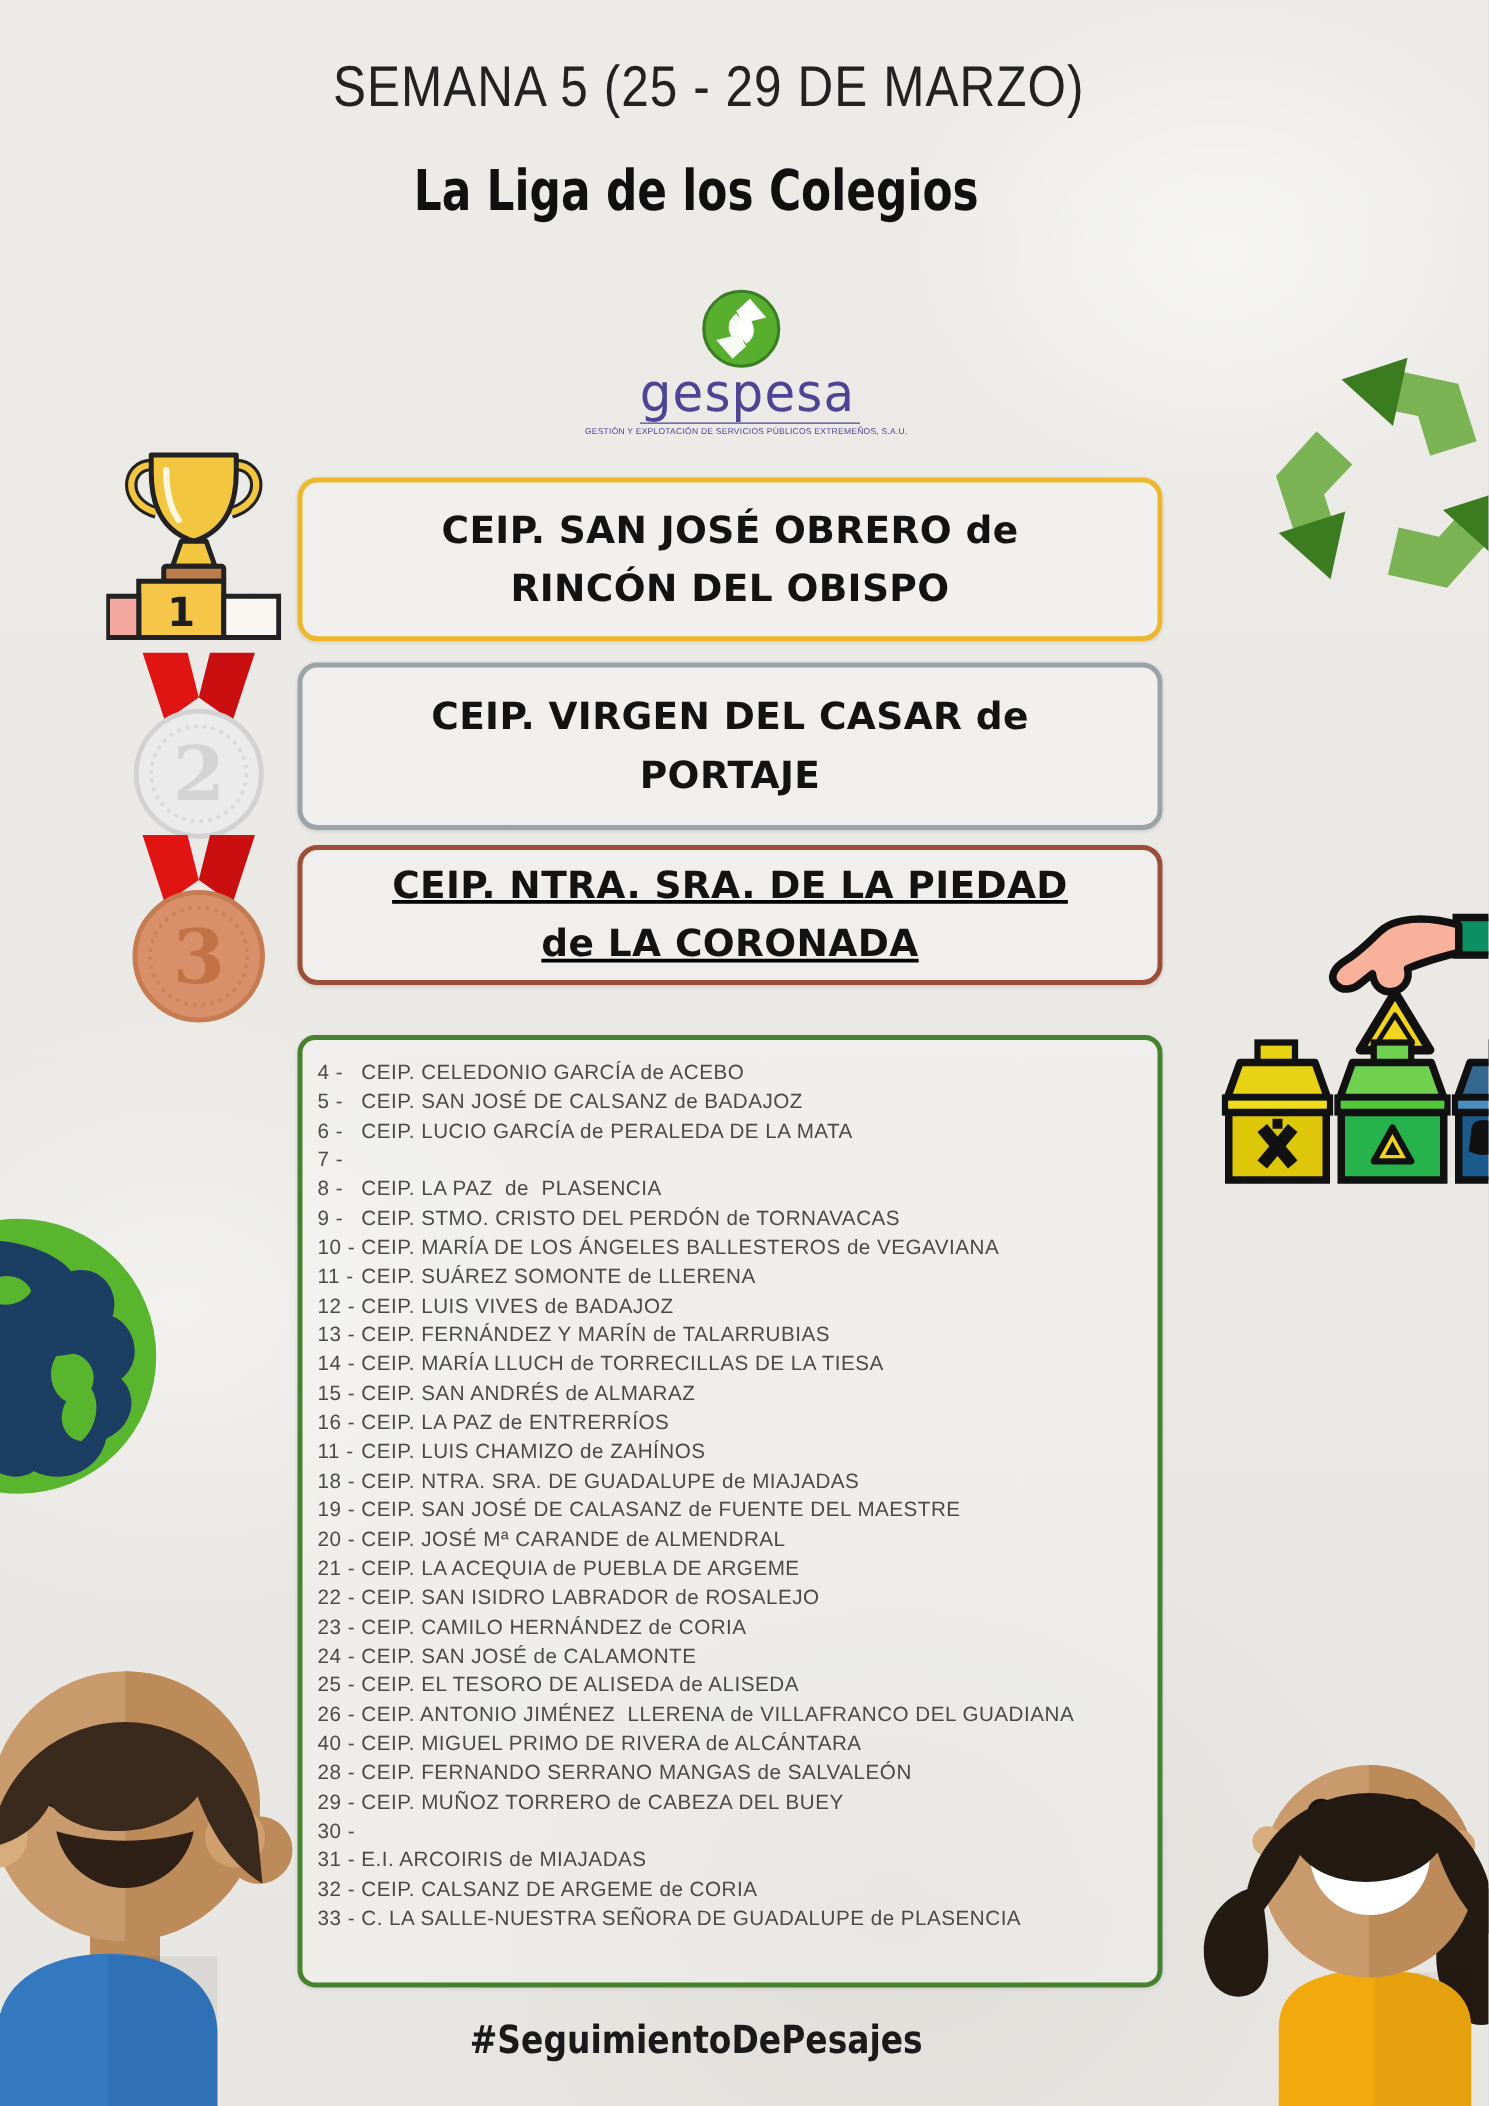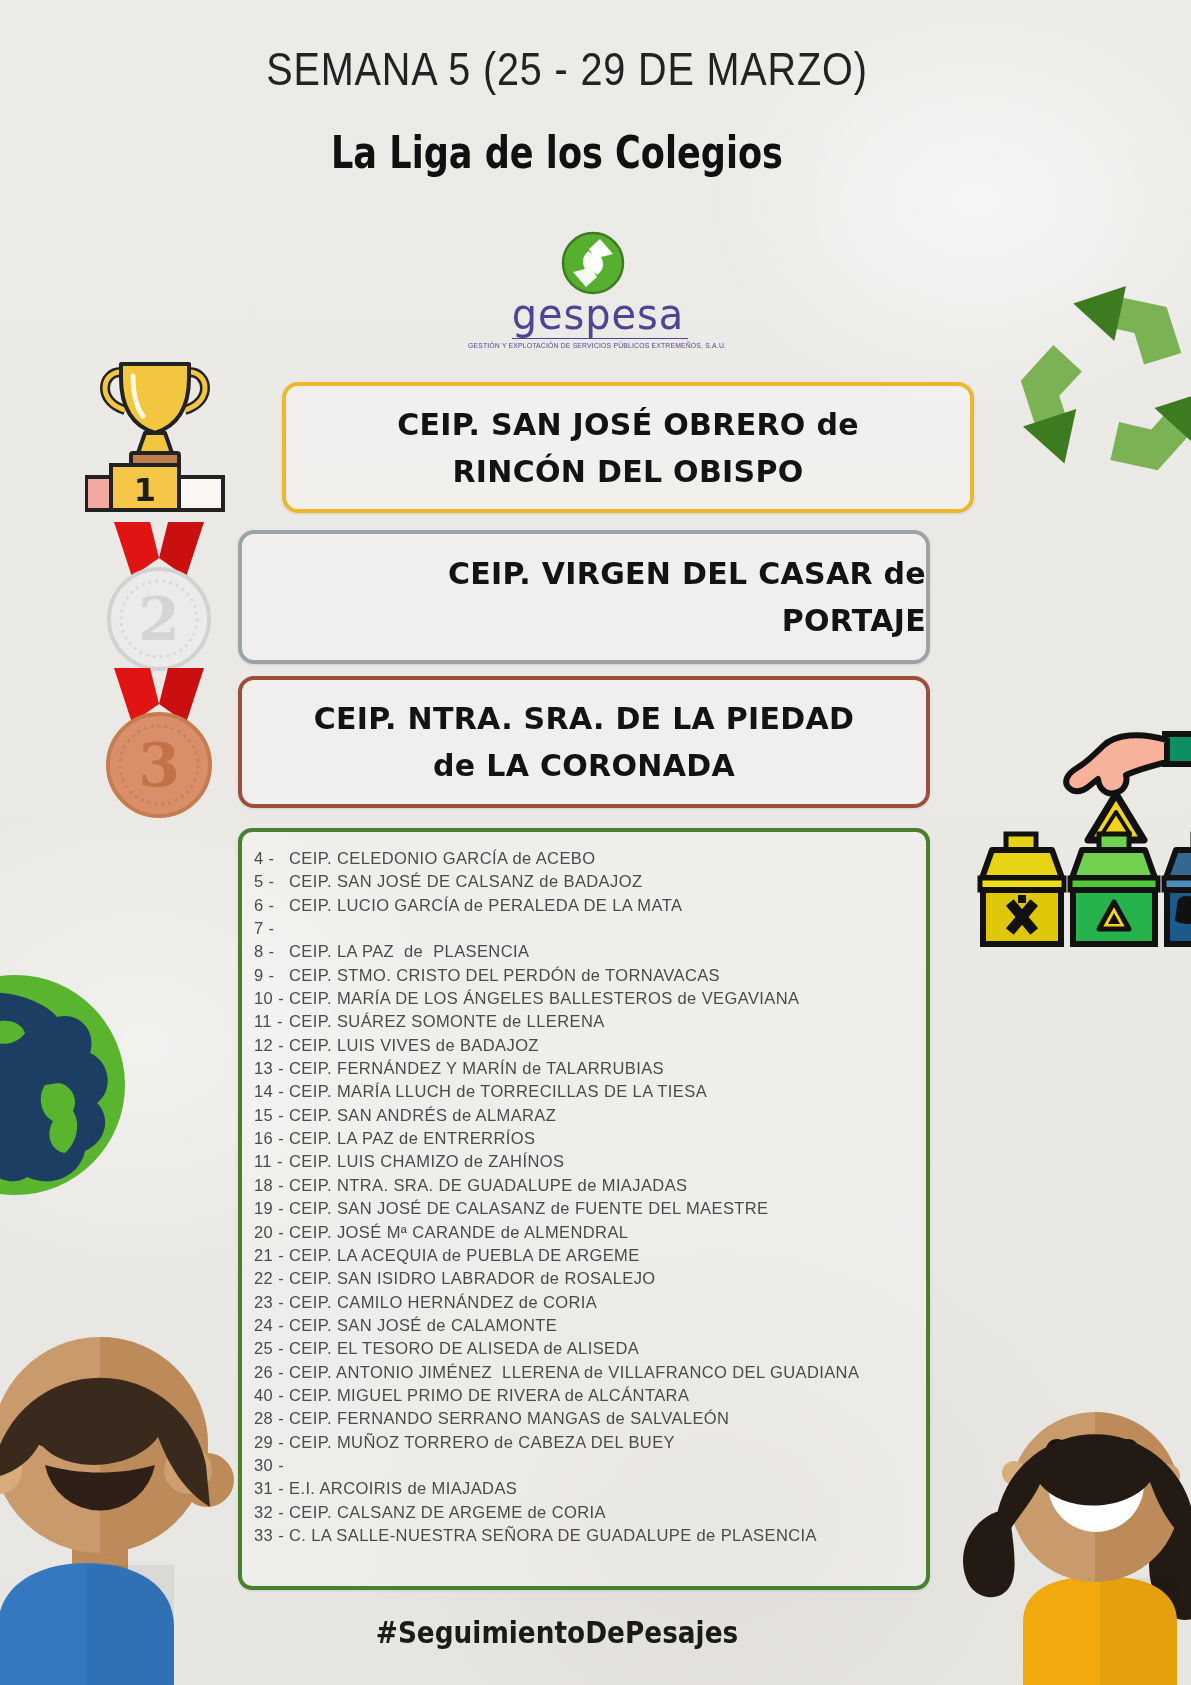--- a/index.html
+++ b/index.html
@@ -42,7 +42,7 @@
     display:flex;flex-direction:column;justify-content:center;text-align:center;
     box-shadow:0 1px 3px rgba(0,0,0,.10);
   }
-  .box-1{top:382px;height:131px;border-color:#ecb72c;margin-left:44px;}
+  .box-1{top:382px;height:131px;border-color:#ecb72c;}
   .box-2{top:530px;height:134px;border-color:#9aa3a6;align-items:flex-end;}
   .box-3{top:676px;height:132px;border-color:#9b4f38;}
   .box .line{

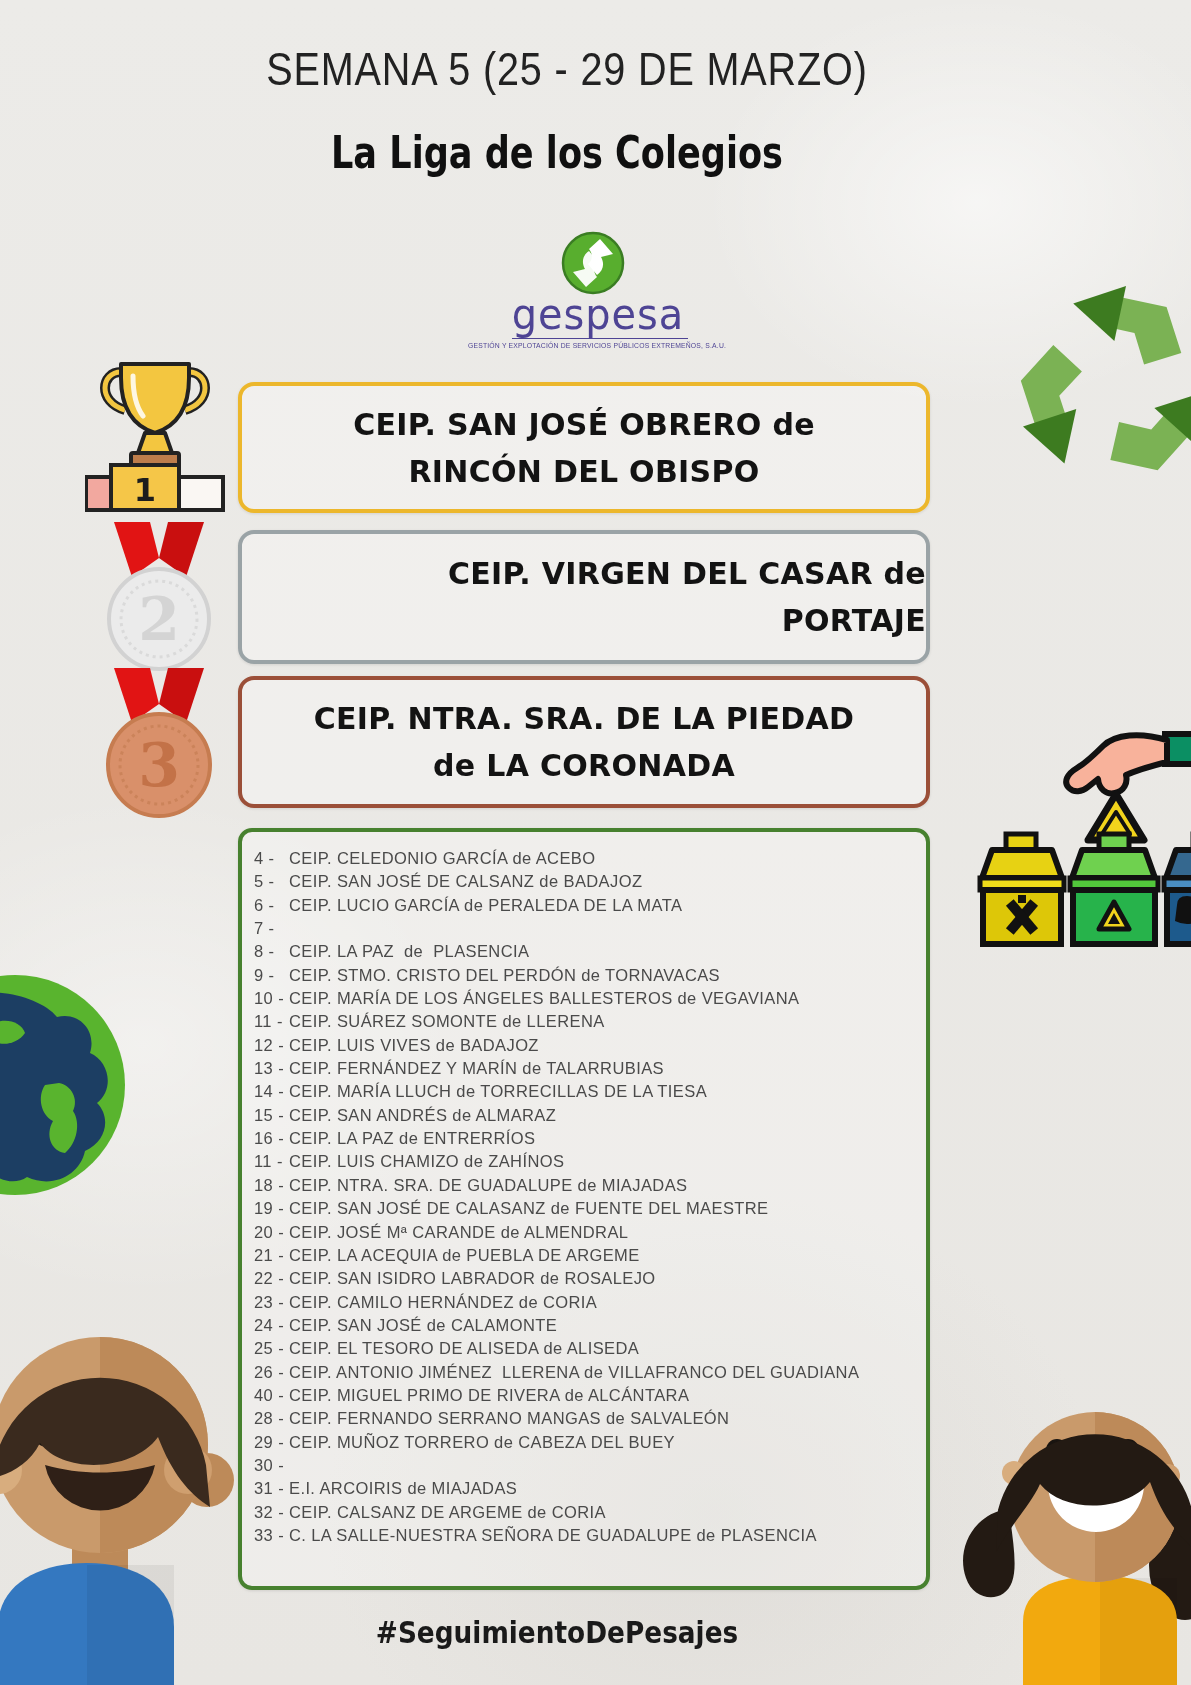--- a/index.html
+++ b/index.html
@@ -43,7 +43,7 @@
     box-shadow:0 1px 3px rgba(0,0,0,.10);
   }
   .box-1{top:382px;height:131px;border-color:#ecb72c;}
-  .box-2{top:530px;height:134px;border-color:#9aa3a6;align-items:flex-end;}
+  .box-2{top:530px;height:134px;border-color:#9aa3a6;}
   .box-3{top:676px;height:132px;border-color:#9b4f38;}
   .box .line{
     font-family:"DejaVu Sans",sans-serif;font-weight:bold;

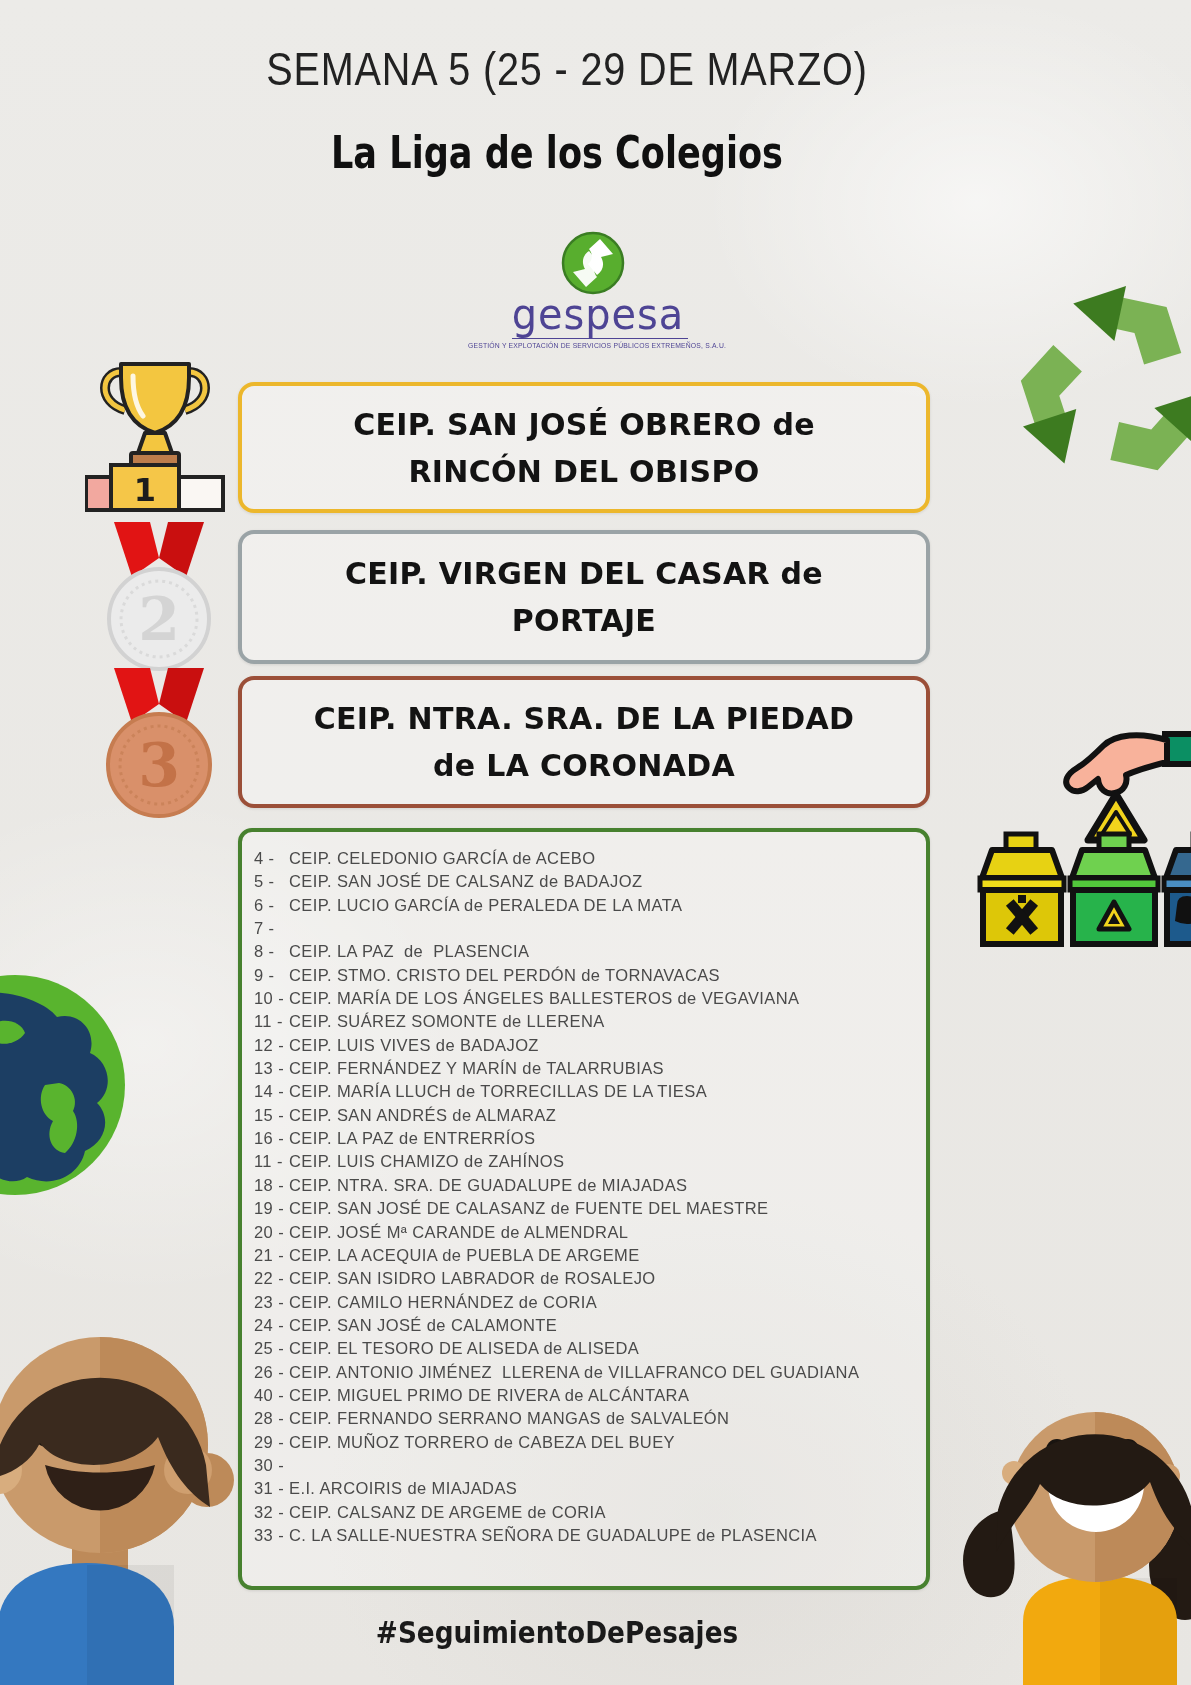--- a/index.html
+++ b/index.html
@@ -44,7 +44,7 @@
   }
   .box-1{top:382px;height:131px;border-color:#ecb72c;}
   .box-2{top:530px;height:134px;border-color:#9aa3a6;}
-  .box-3{top:676px;height:132px;border-color:#9b4f38;}
+  .box-3{top:676px;height:112px;border-color:#9b4f38;text-decoration:underline;}
   .box .line{
     font-family:"DejaVu Sans",sans-serif;font-weight:bold;
     font-size:30px;line-height:47px;color:#131313;letter-spacing:.3px;

